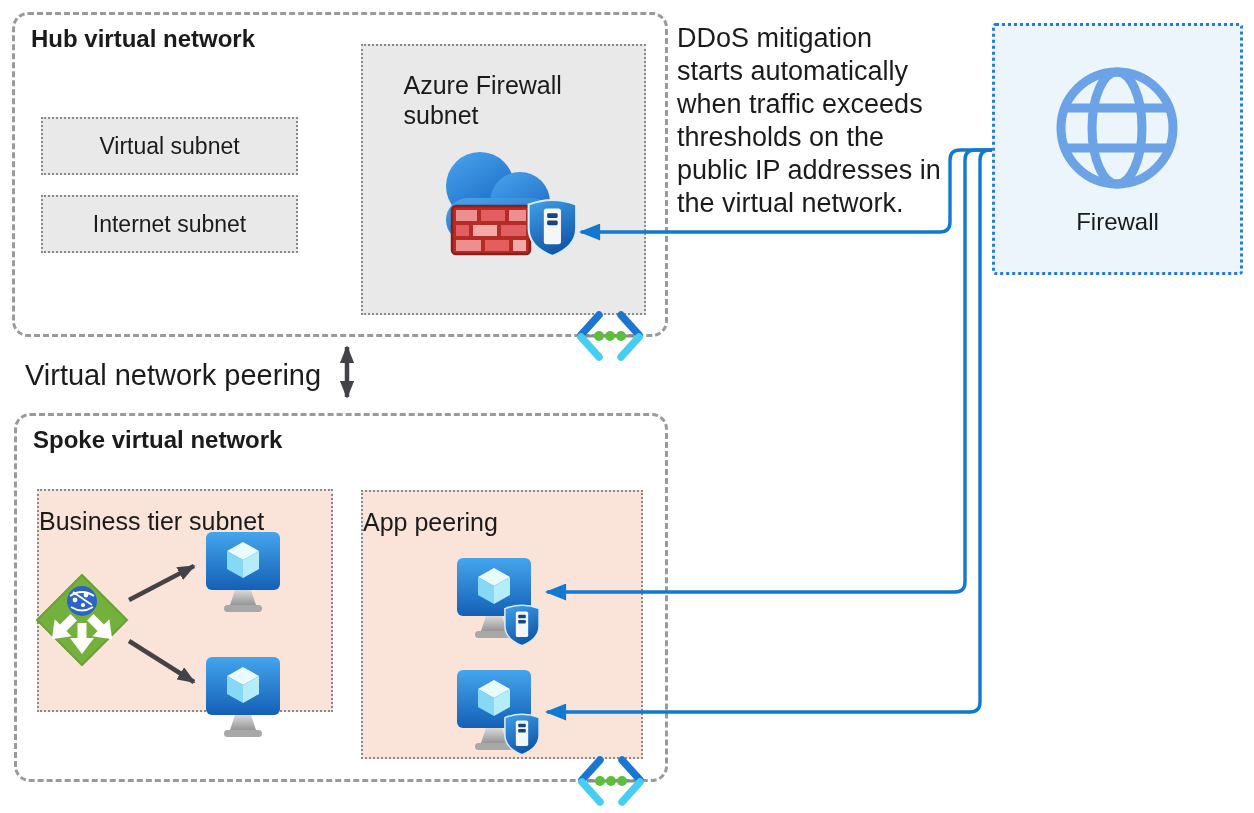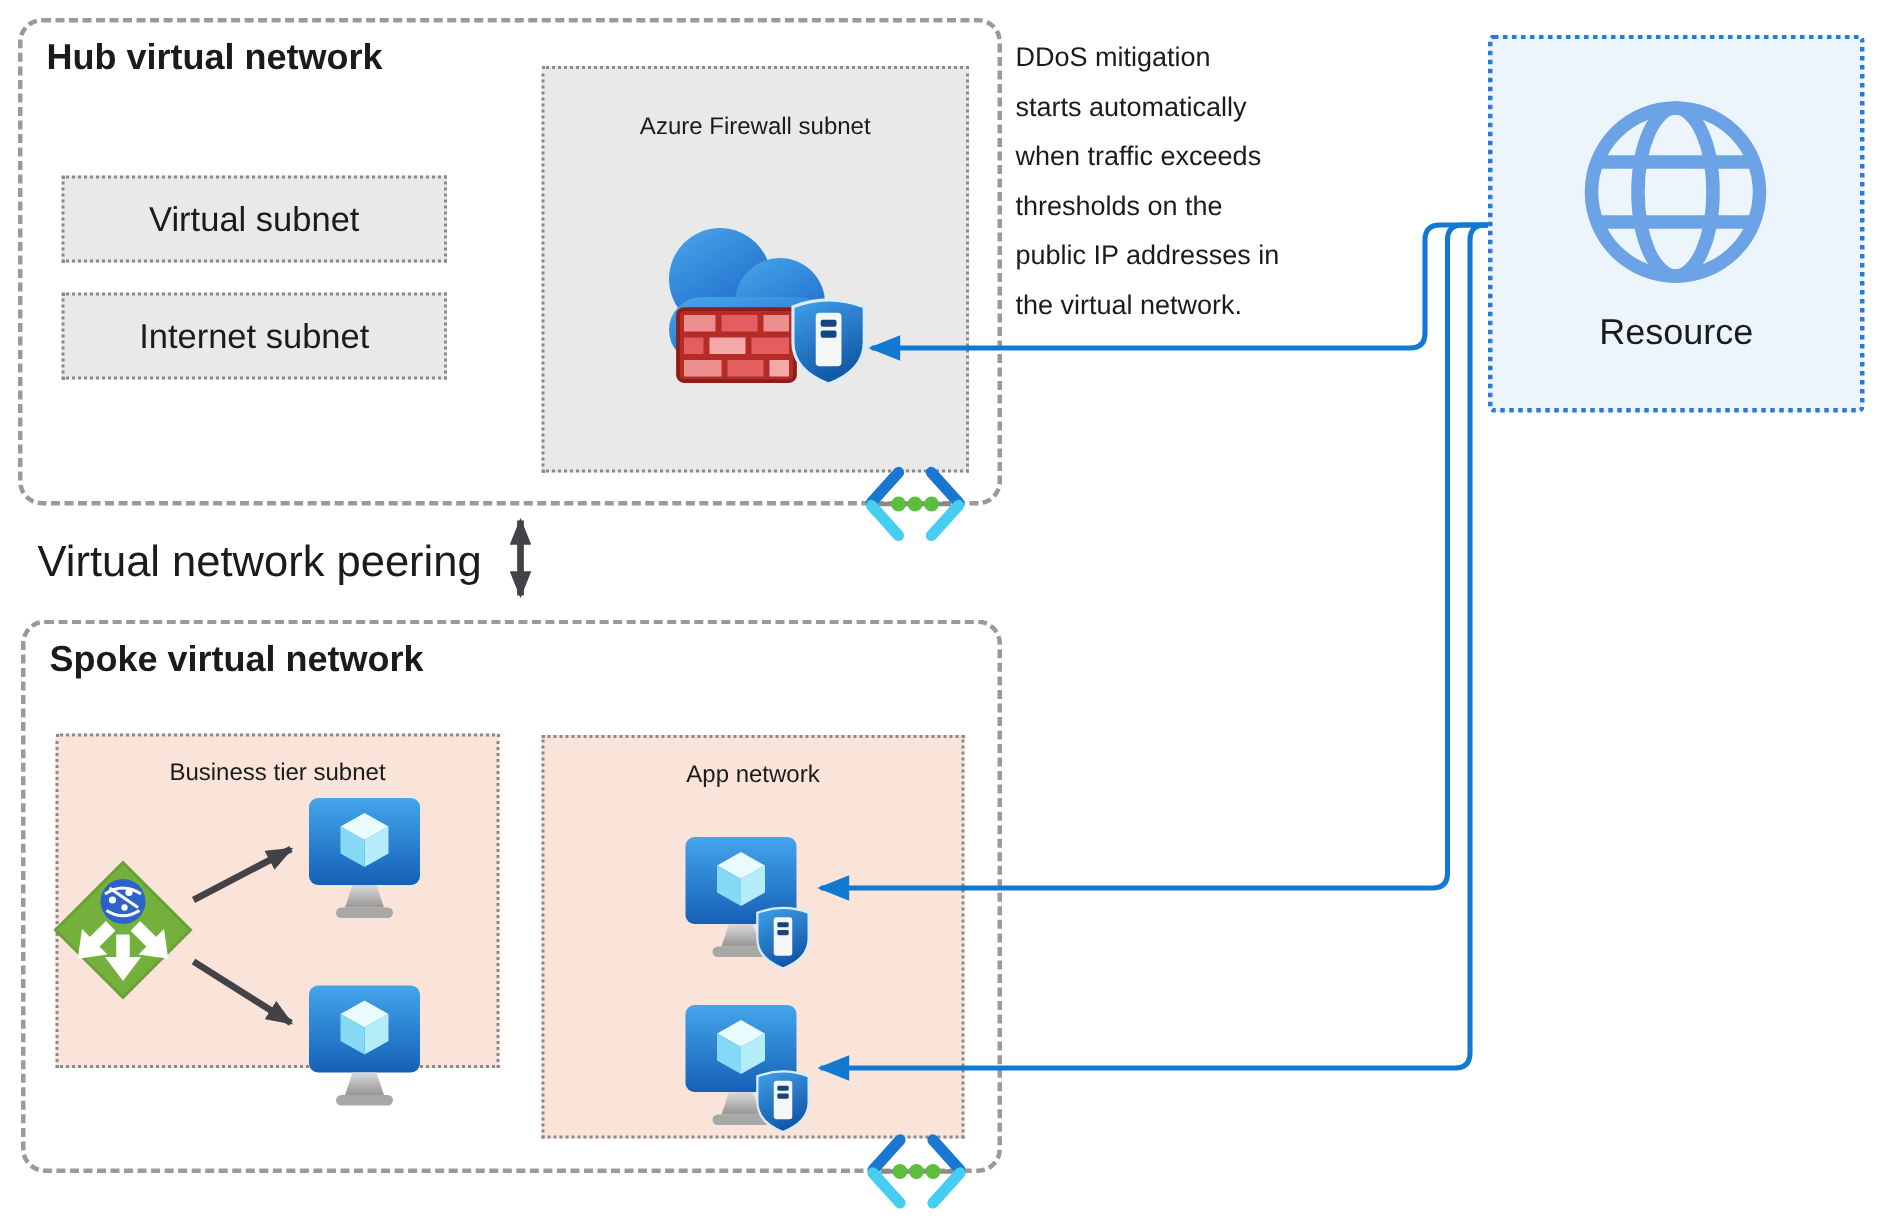--- a/index.html
+++ b/index.html
@@ -17,7 +17,7 @@
   .subnet-label { font-size:16px; text-align:center; }
   .pill-label { display:flex; align-items:center; justify-content:center; height:100%; font-size:23px; }
   .fw-label { margin:24px auto 0; max-width:200px; line-height:30px; }
-  .note { font-size:18px; line-height:33px; white-space:pre-line; }
+  .note { font-size:27px; line-height:33px; white-space:pre-line; }
   .plain-label { font-size:29px; white-space:nowrap; }
   #internet-box {
     background:var(--internet_fill,#edf5fc);

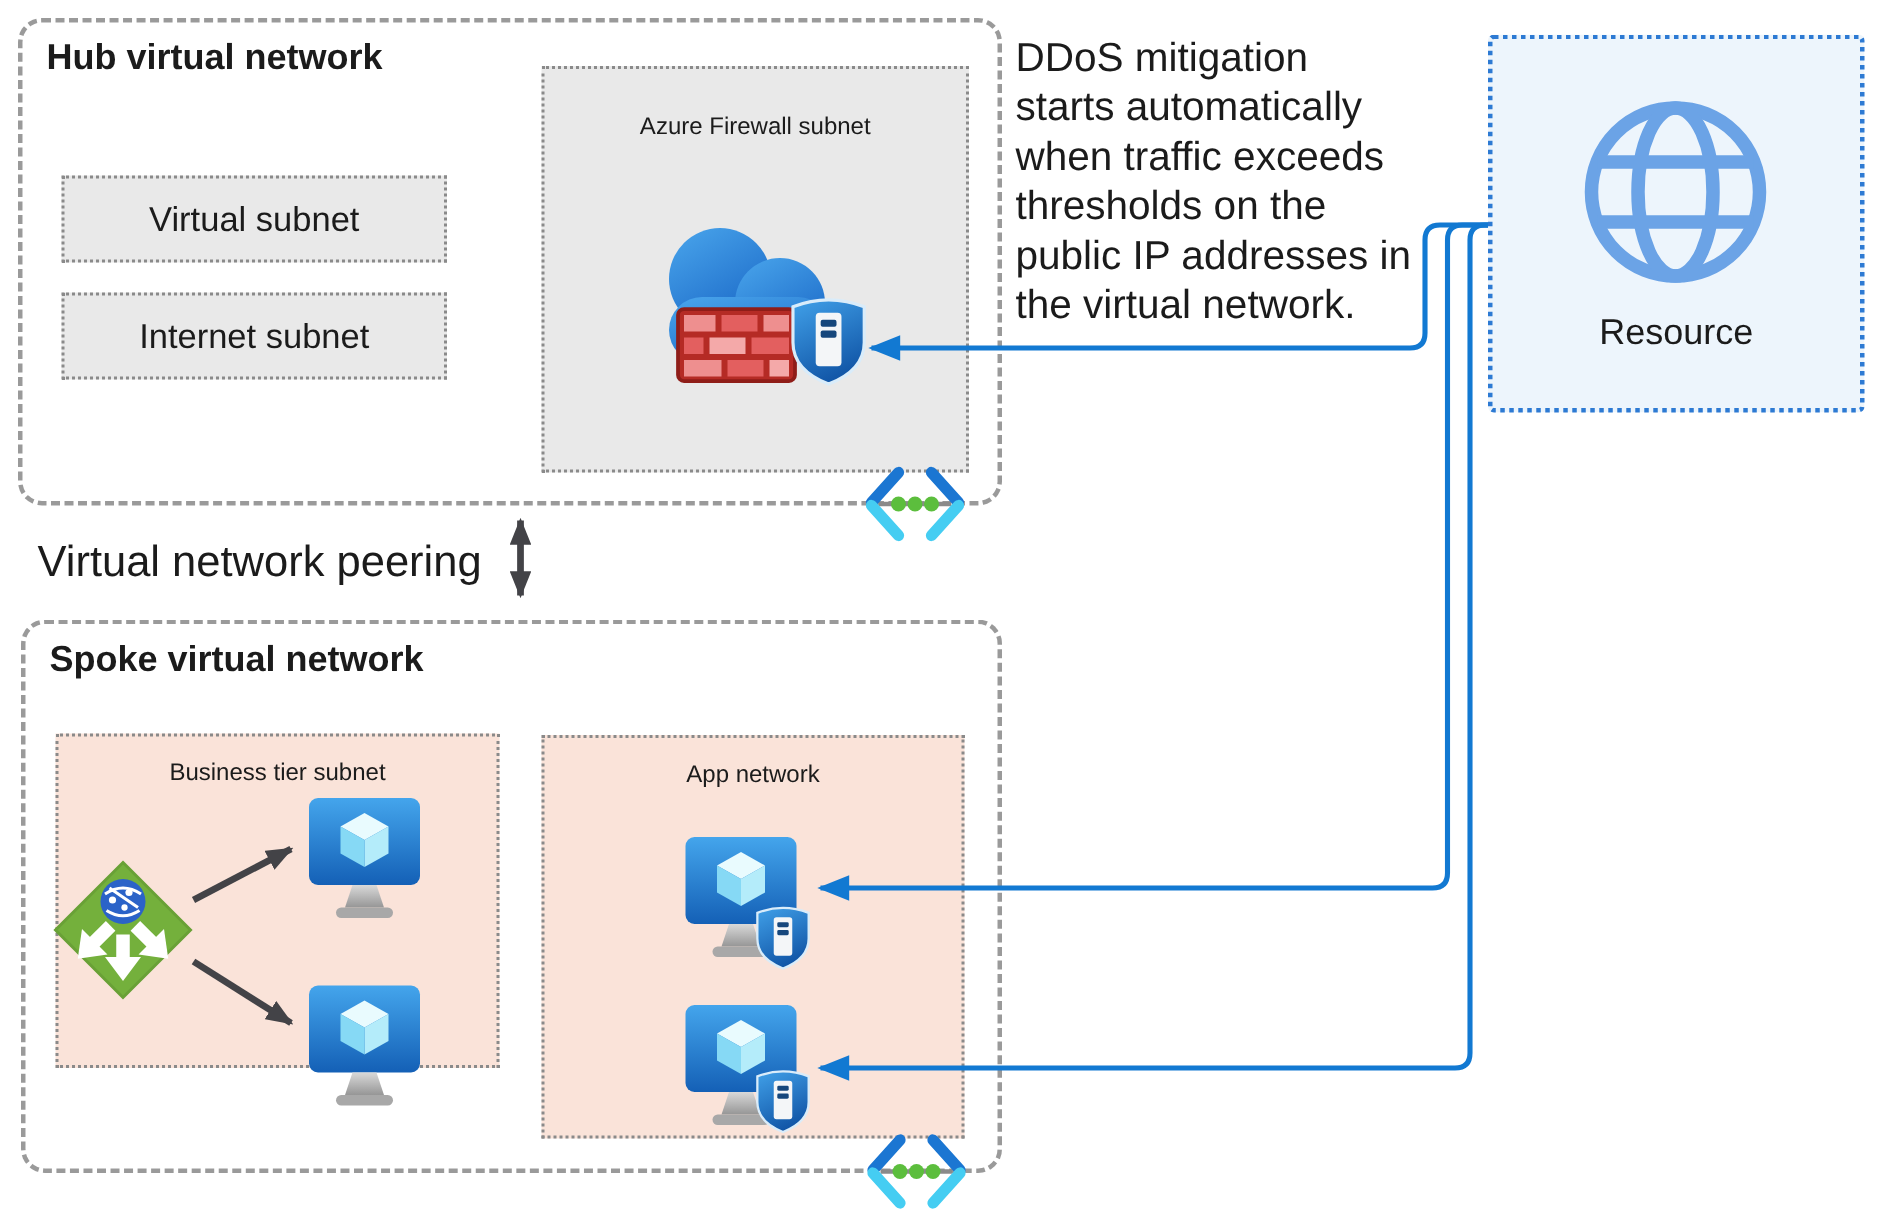--- a/index.html
+++ b/index.html
@@ -14,7 +14,7 @@
   .subnet { border:2px dotted var(--subnet_border,#8a8a8a); }
   .subnet.gray  { background:var(--subnet_gray_fill,#e9e9e9); }
   .subnet.peach { background:var(--subnet_peach_fill,#fae3d9); }
-  .subnet-label { font-size:16px; text-align:center; }
+  .subnet-label { font-size:25px; }
   .pill-label { display:flex; align-items:center; justify-content:center; height:100%; font-size:23px; }
   .fw-label { margin:24px auto 0; max-width:200px; line-height:30px; }
   .note { font-size:27px; line-height:33px; white-space:pre-line; }

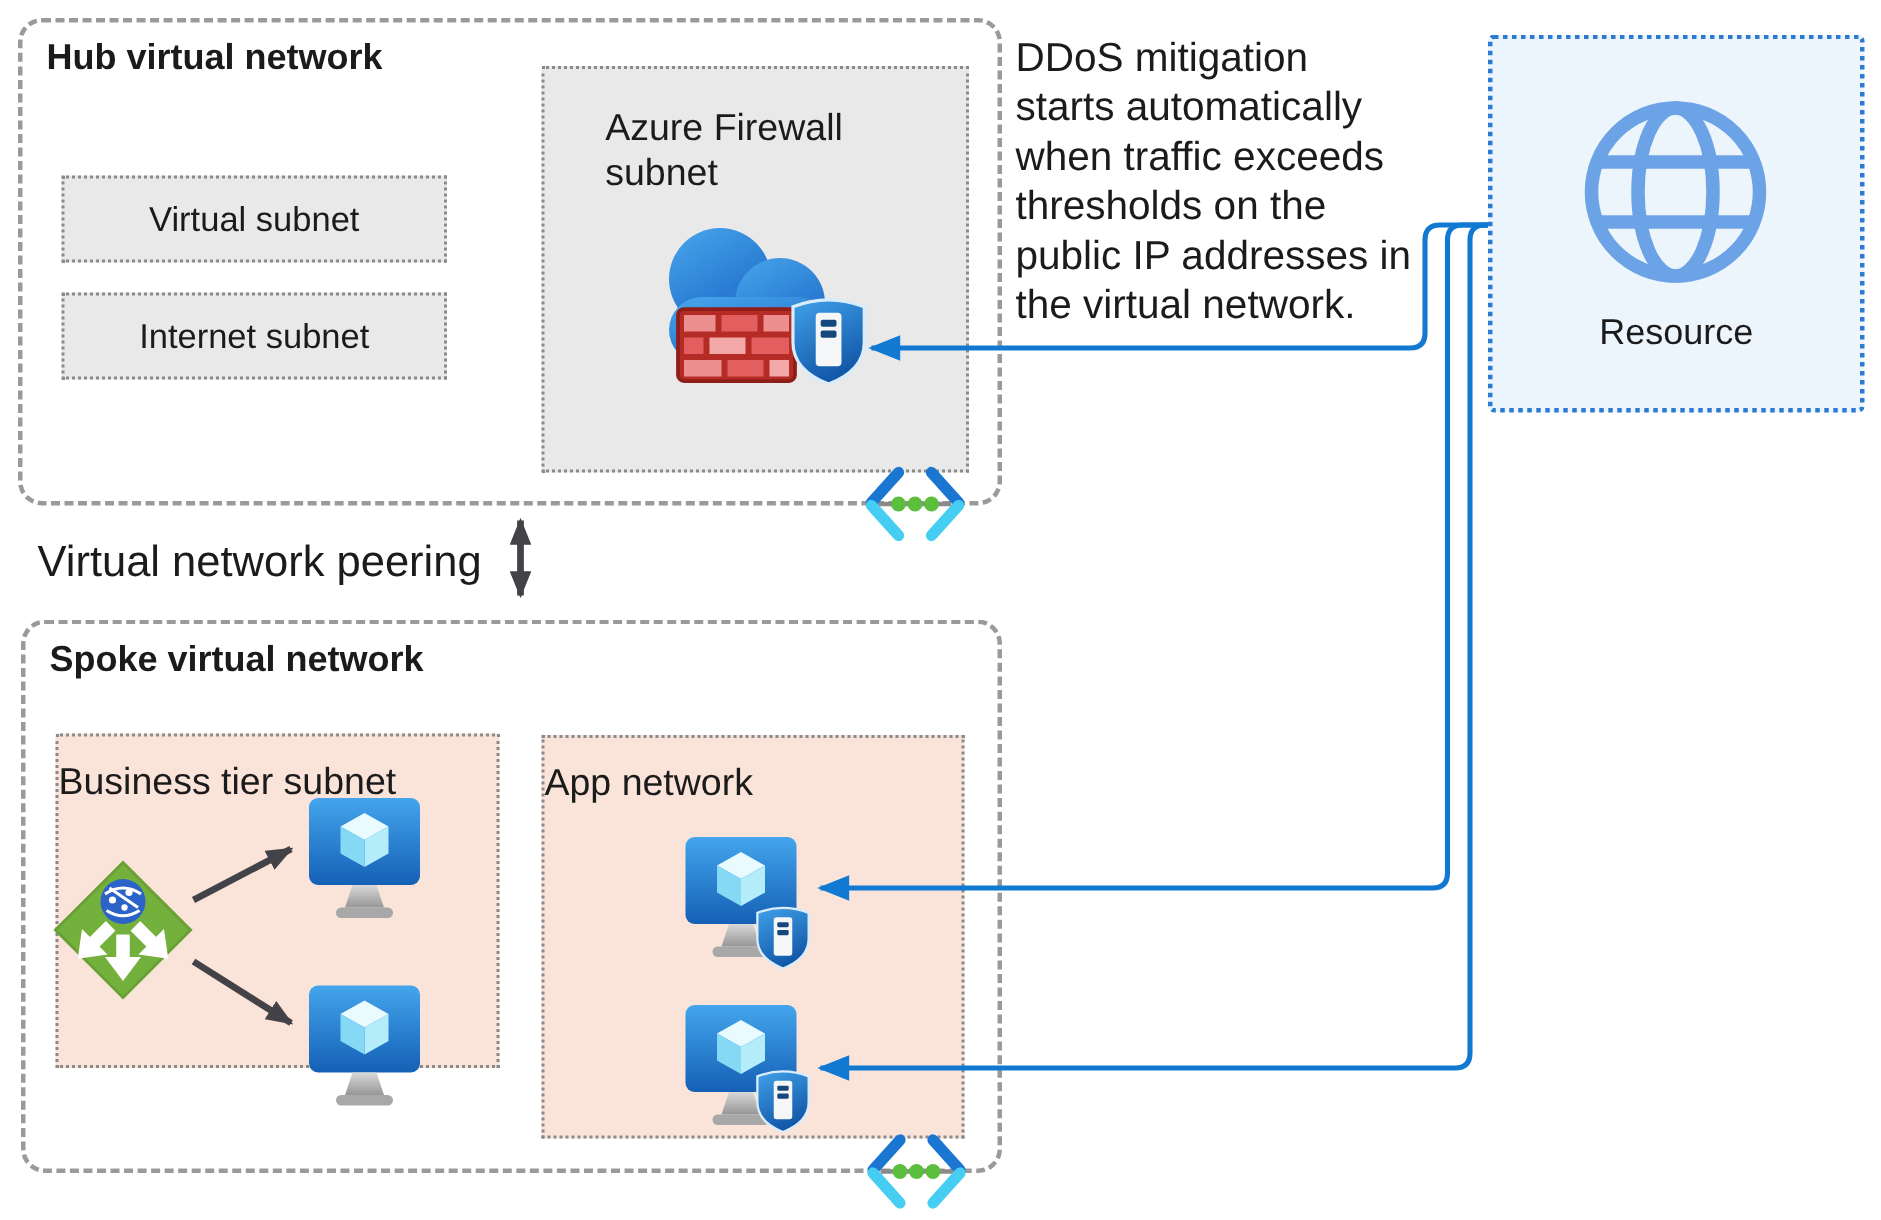--- a/index.html
+++ b/index.html
@@ -61,7 +61,7 @@
 the virtual network.</div>
 
   <div class="abs" id="internet-box" style="left:992px; top:23px; width:251px; height:252px;">
-    <div class="internet-label">Resource</div>
+    <div class="internet-label">Firewall</div>
   </div>
 
   <div class="abs plain-label" style="left:25px; top:359px;">Virtual network peering</div>

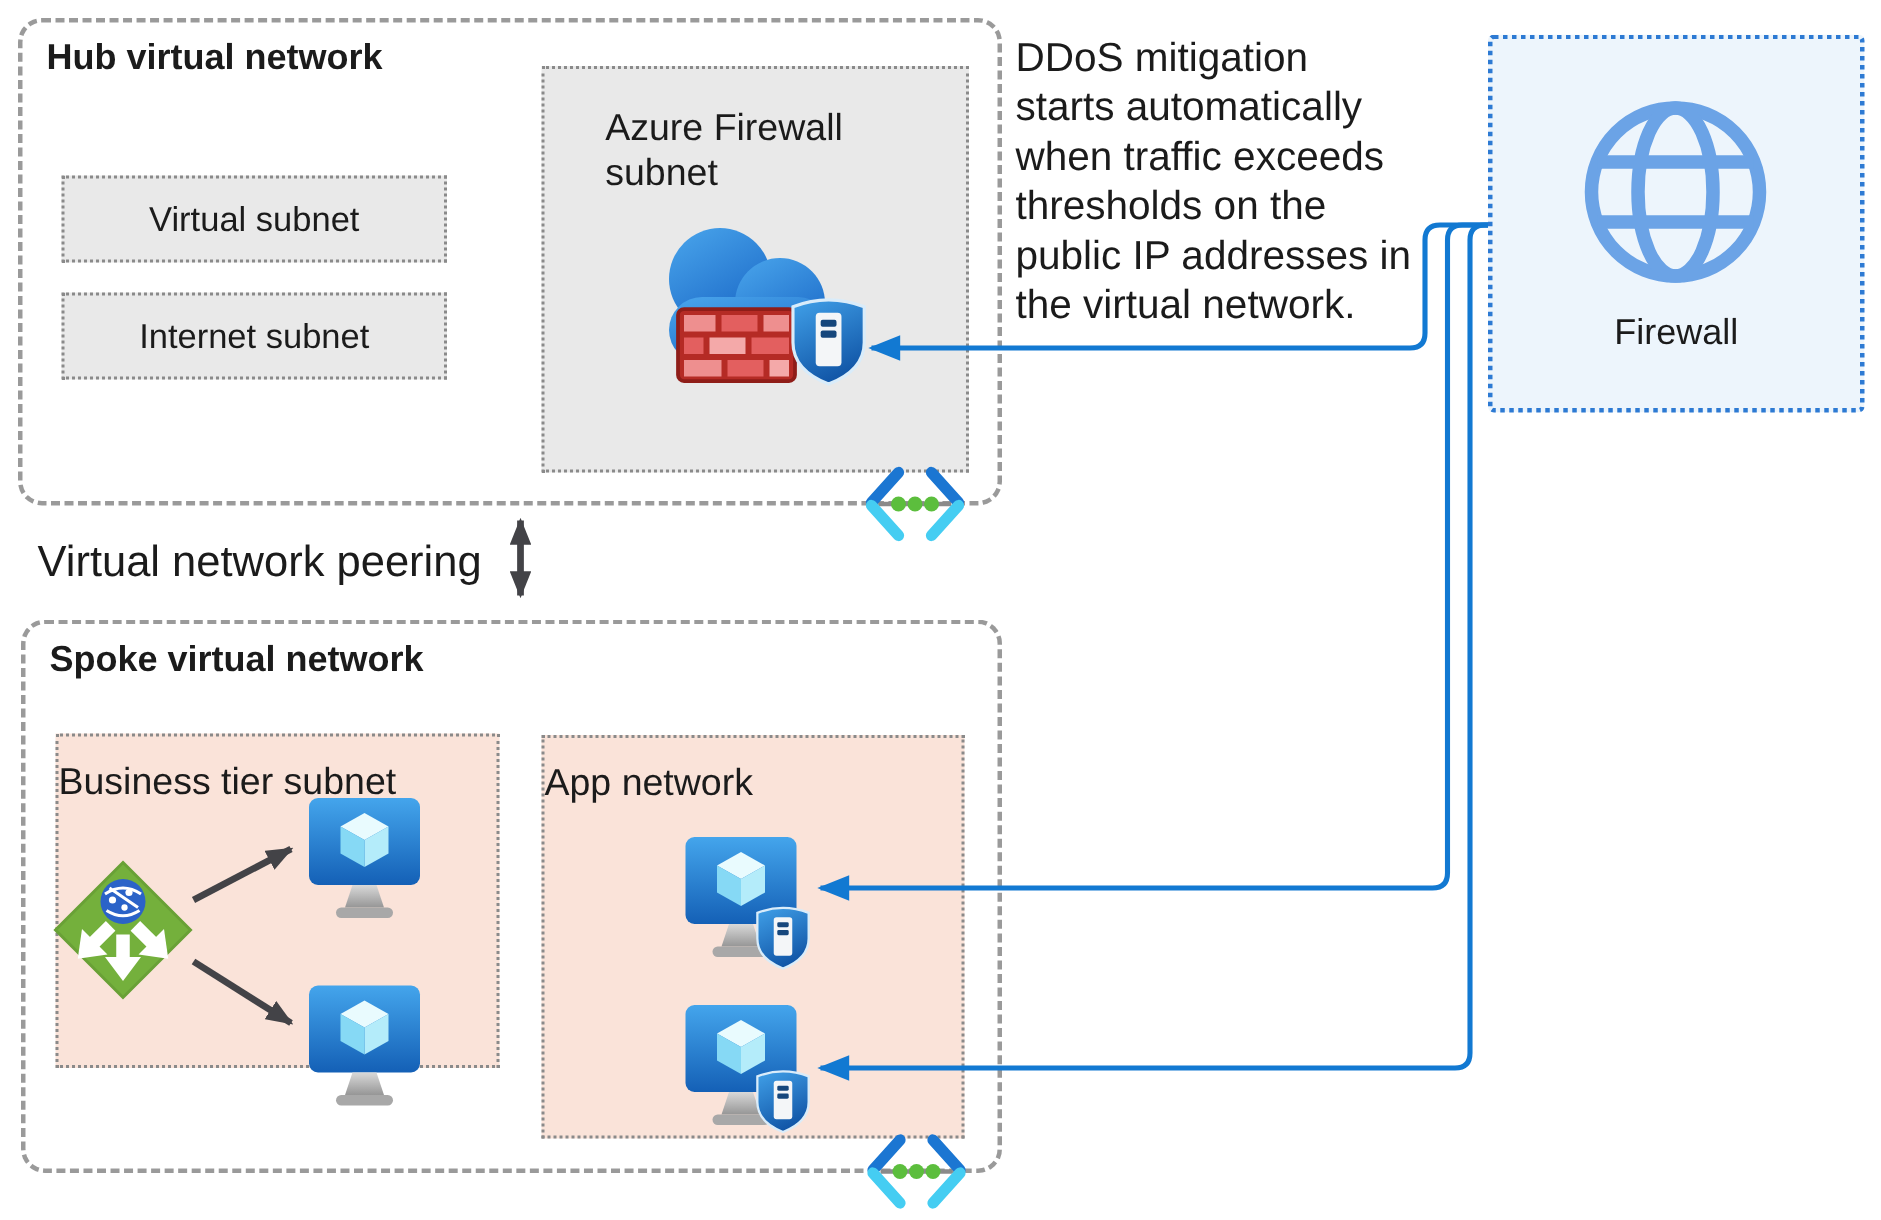--- a/index.html
+++ b/index.html
@@ -74,7 +74,7 @@
     </div>
 
     <div class="abs subnet peach" style="left:344px; top:74px; width:282px; height:269px;">
-      <div class="subnet-label" style="margin-top:16px;">App network</div>
+      <div class="subnet-label" style="margin-top:16px;">App peering</div>
     </div>
   </div>
 

